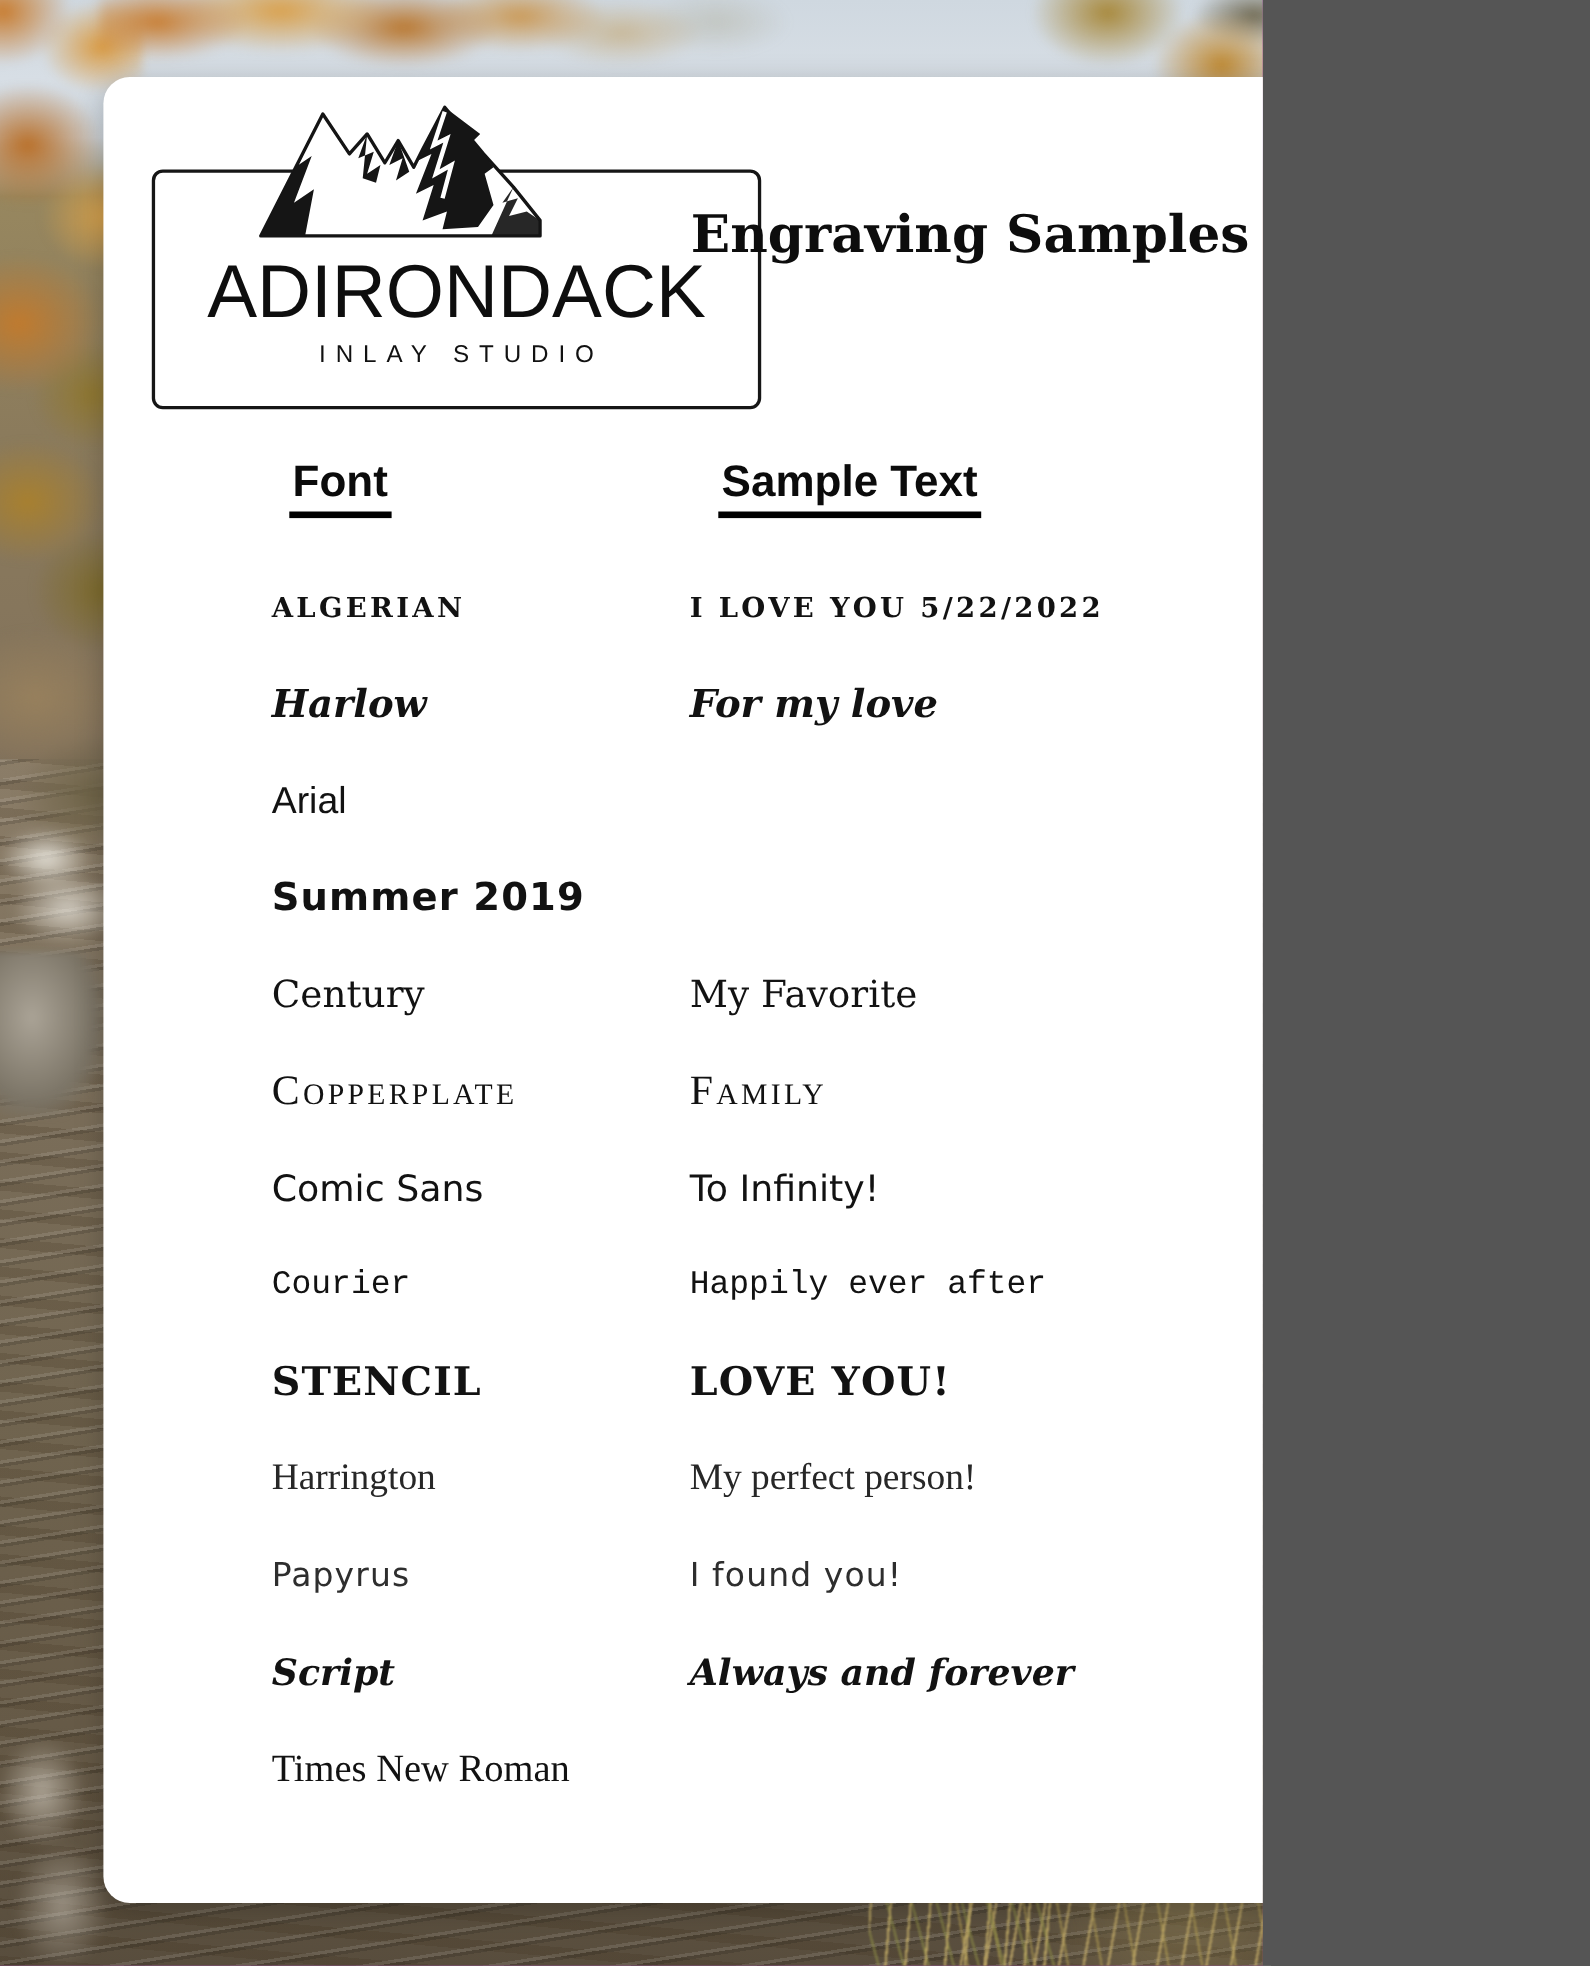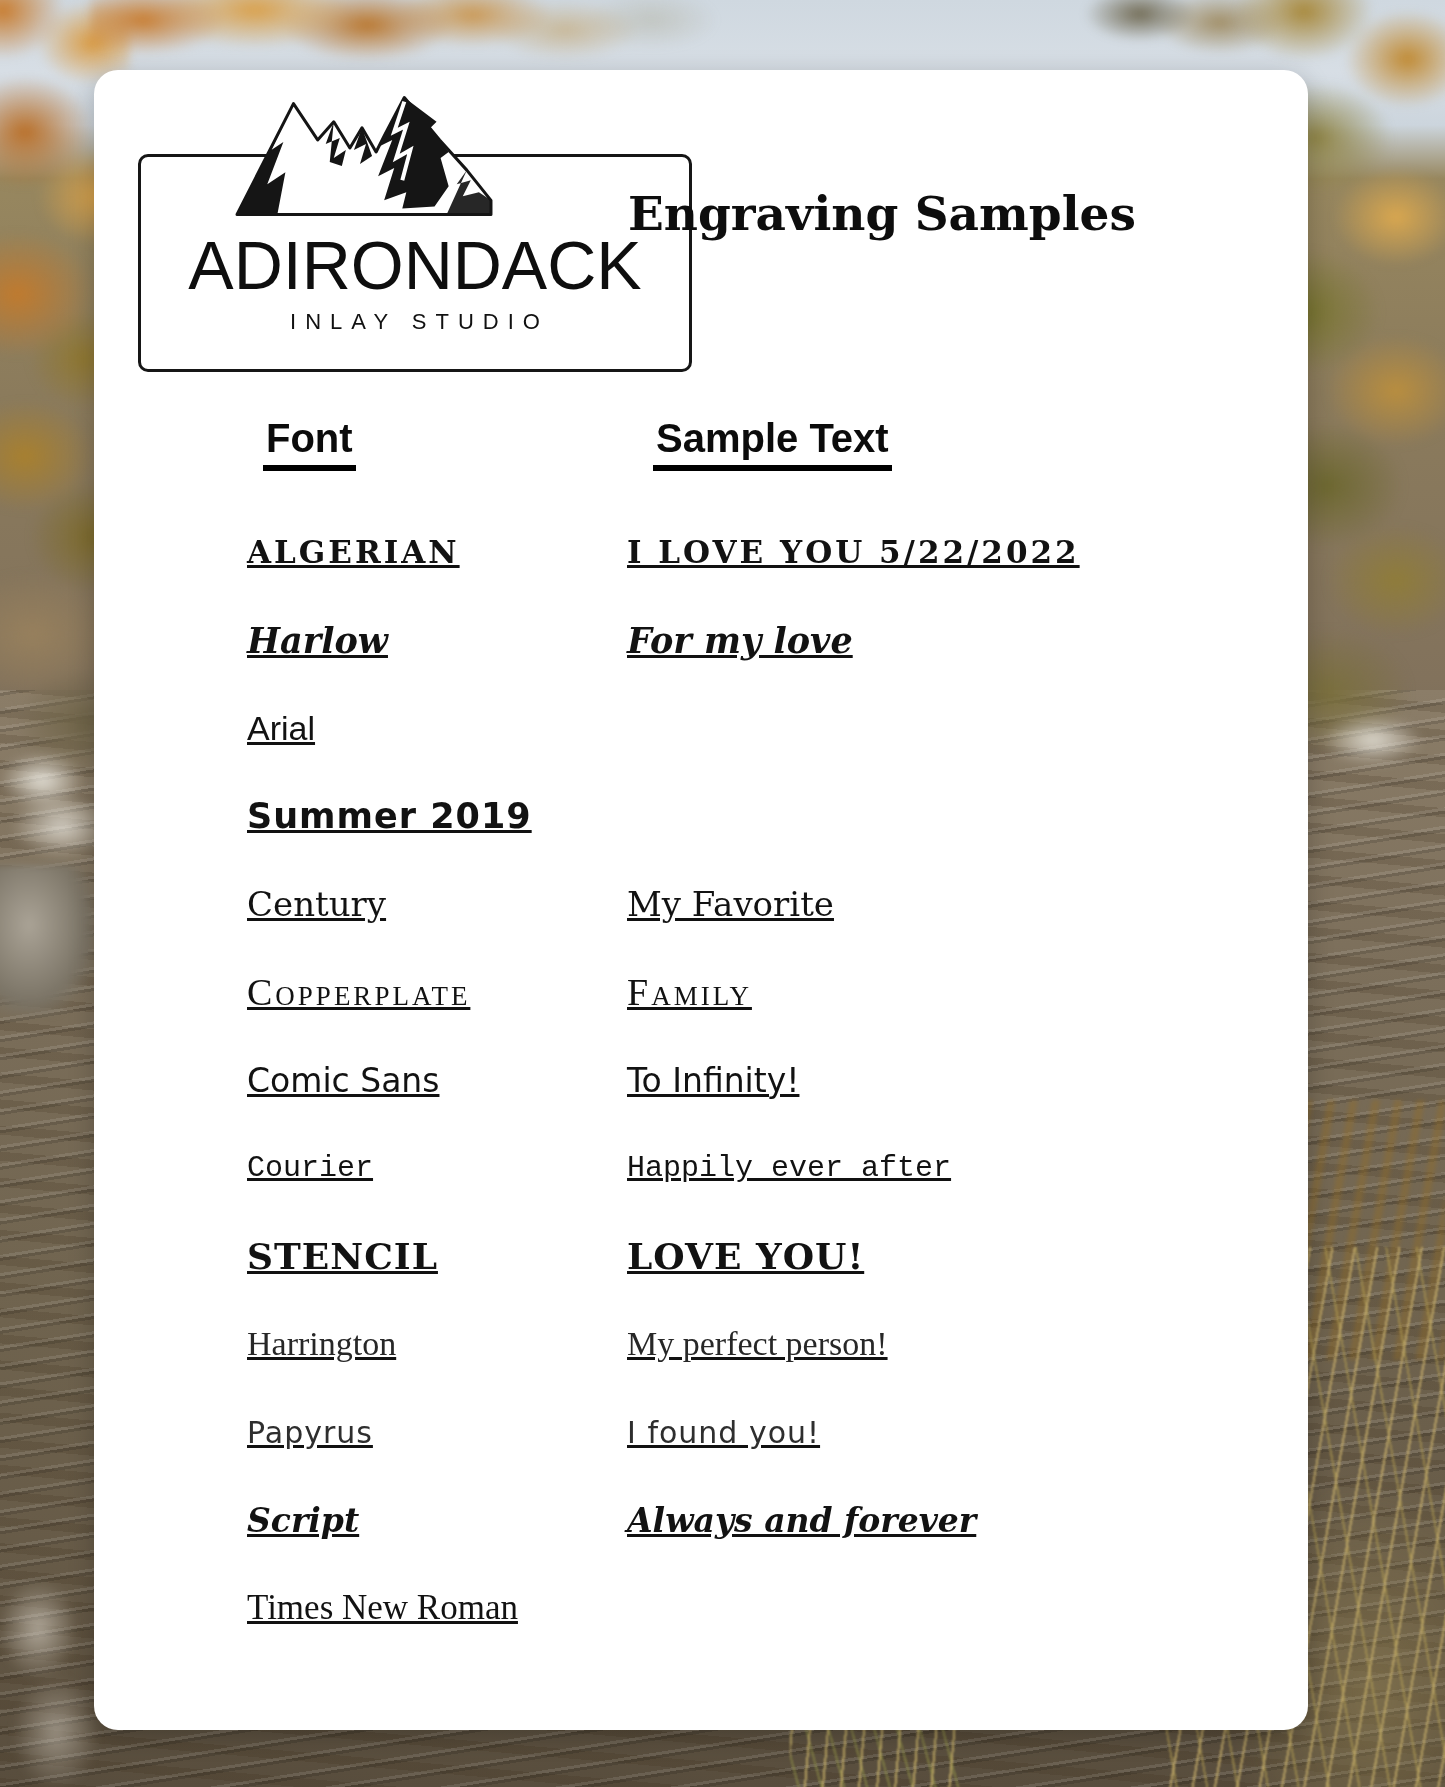--- a/index.html
+++ b/index.html
@@ -3,7 +3,7 @@
 <meta charset="utf-8">
 <style>
   html,body{margin:0;padding:0;background:#555;}
-  .stage{position:relative;width:1445px;height:1787px;overflow:hidden;background:#a21caf;
+  .stage{position:relative;width:1148px;height:1787px;overflow:hidden;background:#a21caf;
          font-family:"Liberation Sans",sans-serif;}
   
   .bg{position:absolute;}

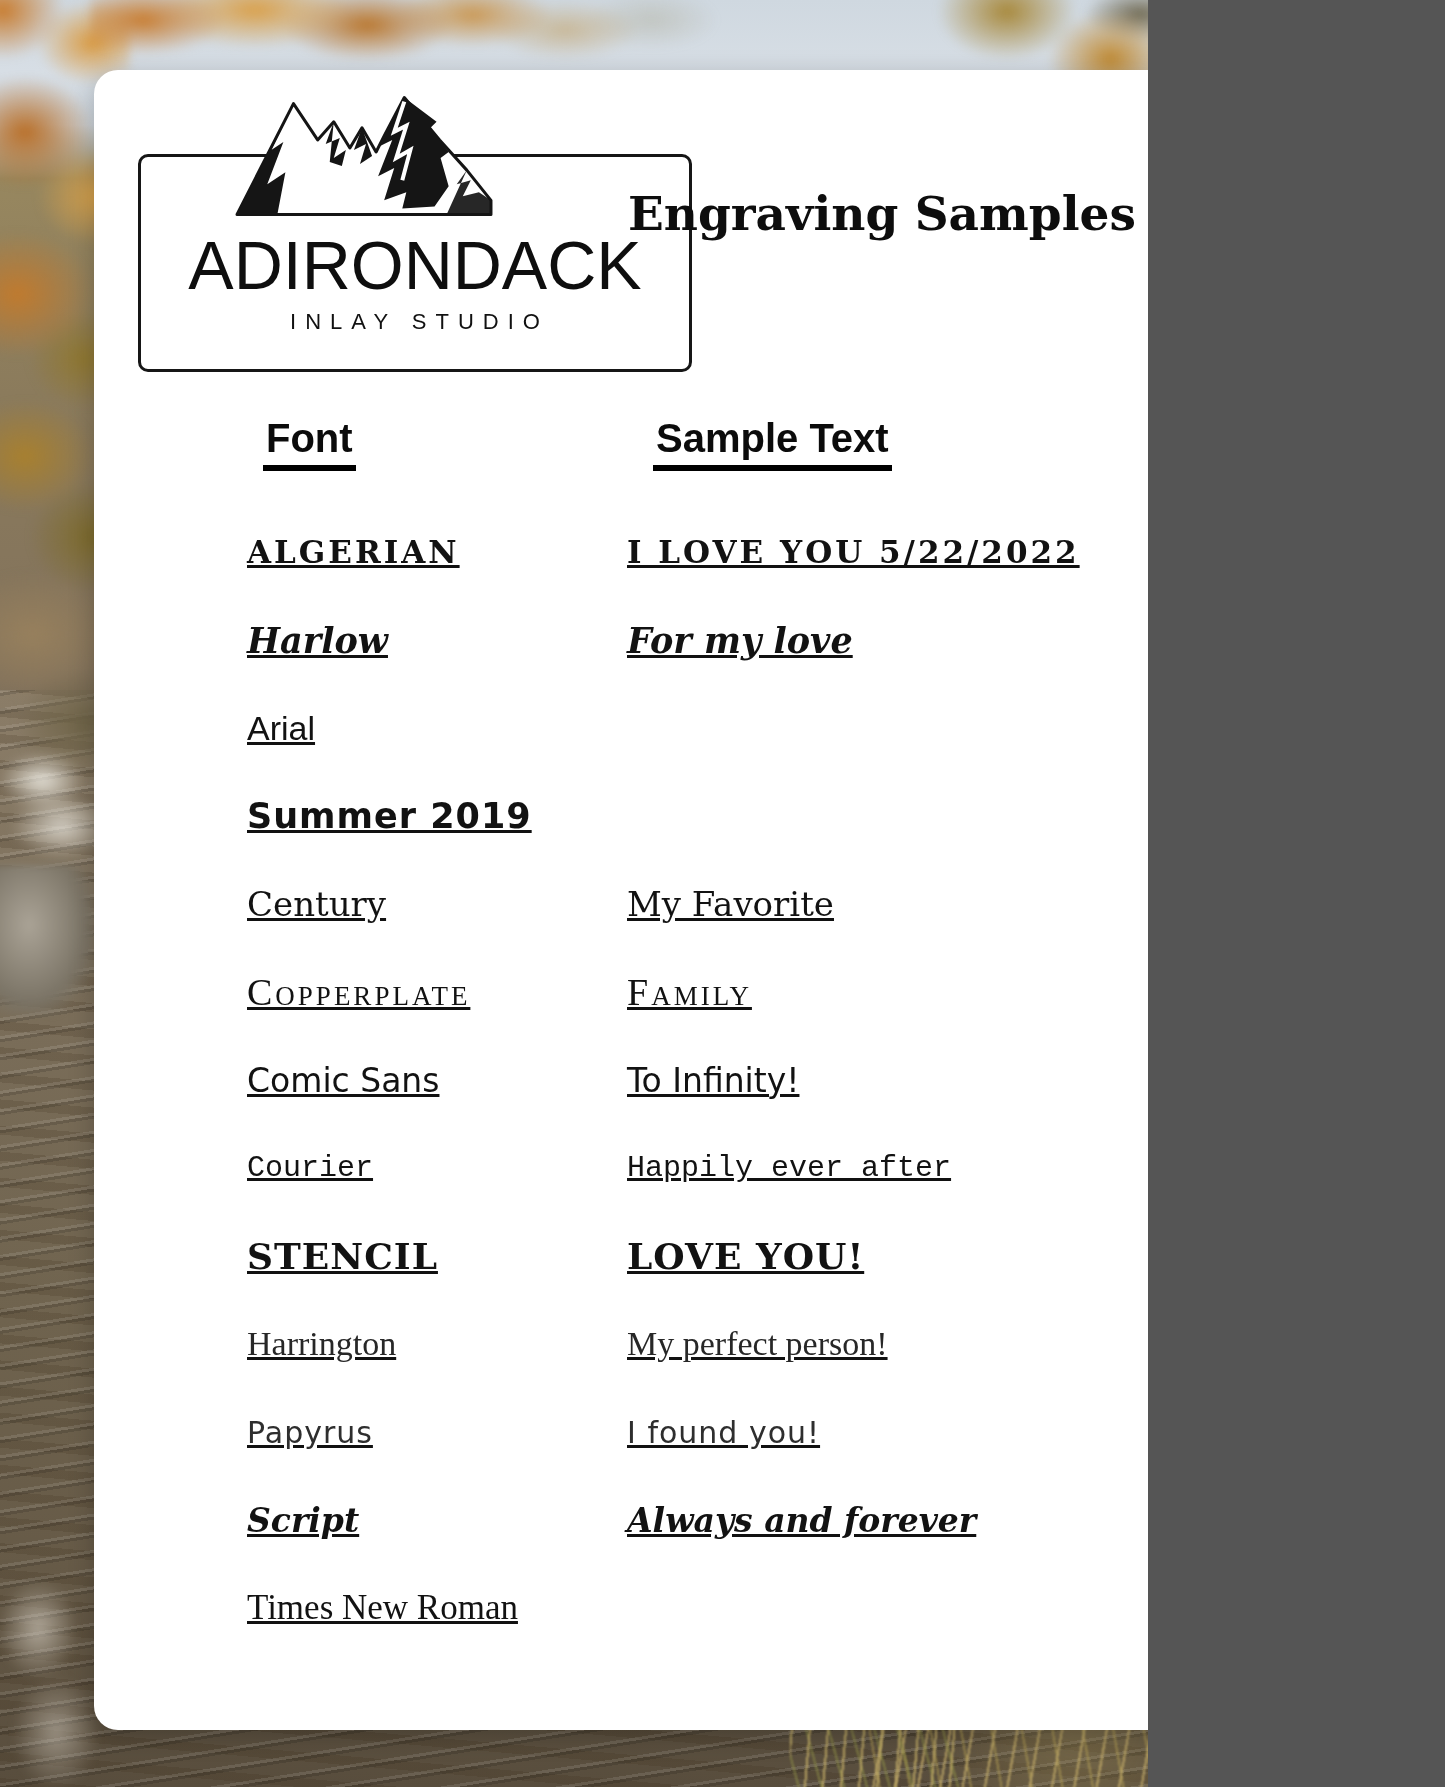--- a/index.html
+++ b/index.html
@@ -89,7 +89,7 @@
   .title{position:absolute;left:534px;top:116px;font-family:"DejaVu Serif",serif;
          font-weight:700;font-size:47px;color:#0d0d0d;white-space:nowrap;}
   
-  .table{position:absolute;left:0;top:338px;right:0;text-decoration:underline;}
+  .table{position:absolute;left:0;top:338px;right:0;}
   .thead{display:grid;grid-template-columns:380px 1fr;padding-left:153px;height:92px;
          align-items:start;padding-top:8px;}
   .hspan{display:inline-block;border-bottom:6px solid #000;padding:0 3px 4px;

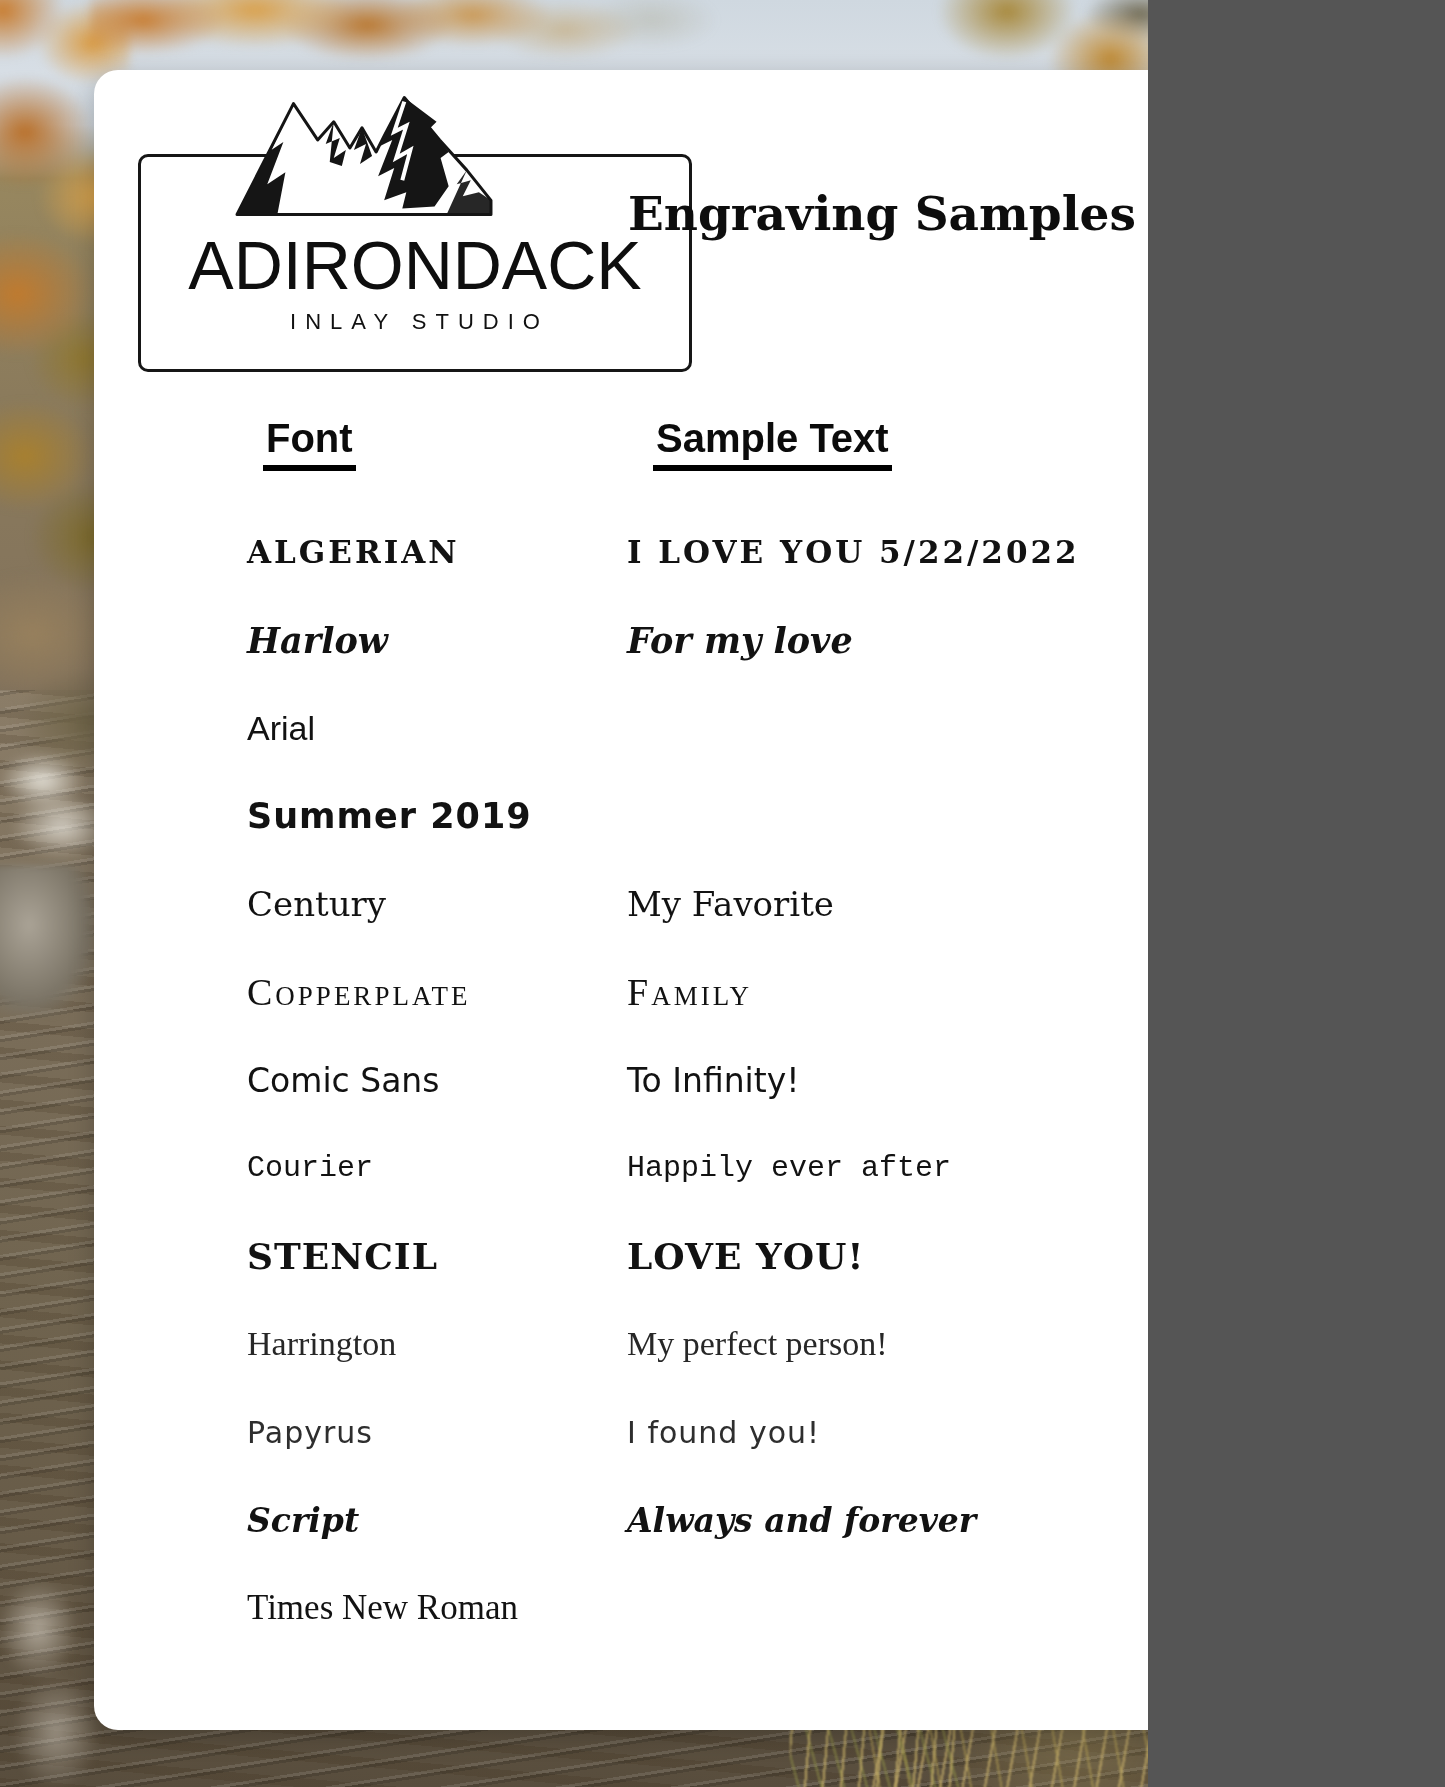--- a/index.html
+++ b/index.html
@@ -100,7 +100,7 @@
         padding-left:153px;}
   .cell{white-space:nowrap;color:#121212;}
   
-  .f-algerian{font-family:"DejaVu Serif",serif;font-weight:700;letter-spacing:3px;font-size:31px;}
+  .f-algerian{font-family:"DejaVu Serif",serif;font-weight:700;letter-spacing:3px;font-size:25px;}
   .f-harlow{font-family:"DejaVu Serif",serif;font-style:italic;font-weight:700;font-size:35px;}
   .f-arial{font-family:"Liberation Sans",sans-serif;font-size:34px;}
   .f-broadway{font-family:"DejaVu Sans",sans-serif;font-weight:800;font-size:35px;letter-spacing:1px;}

